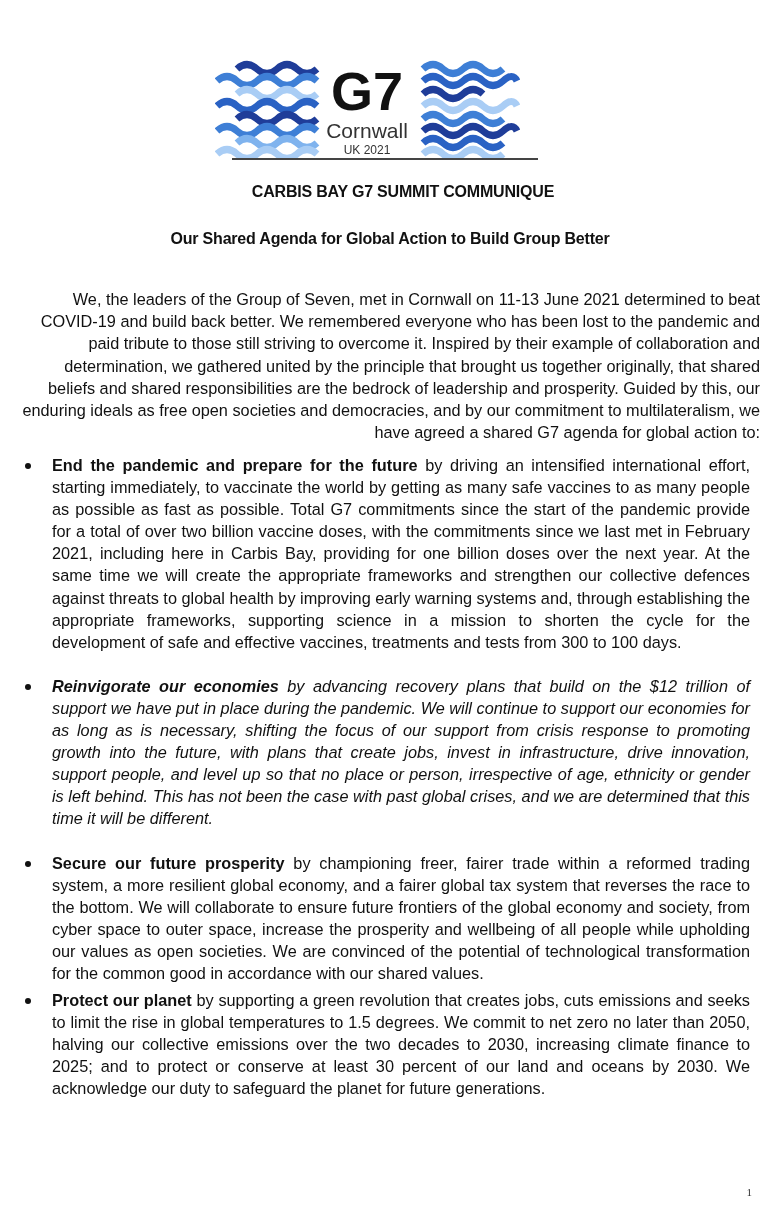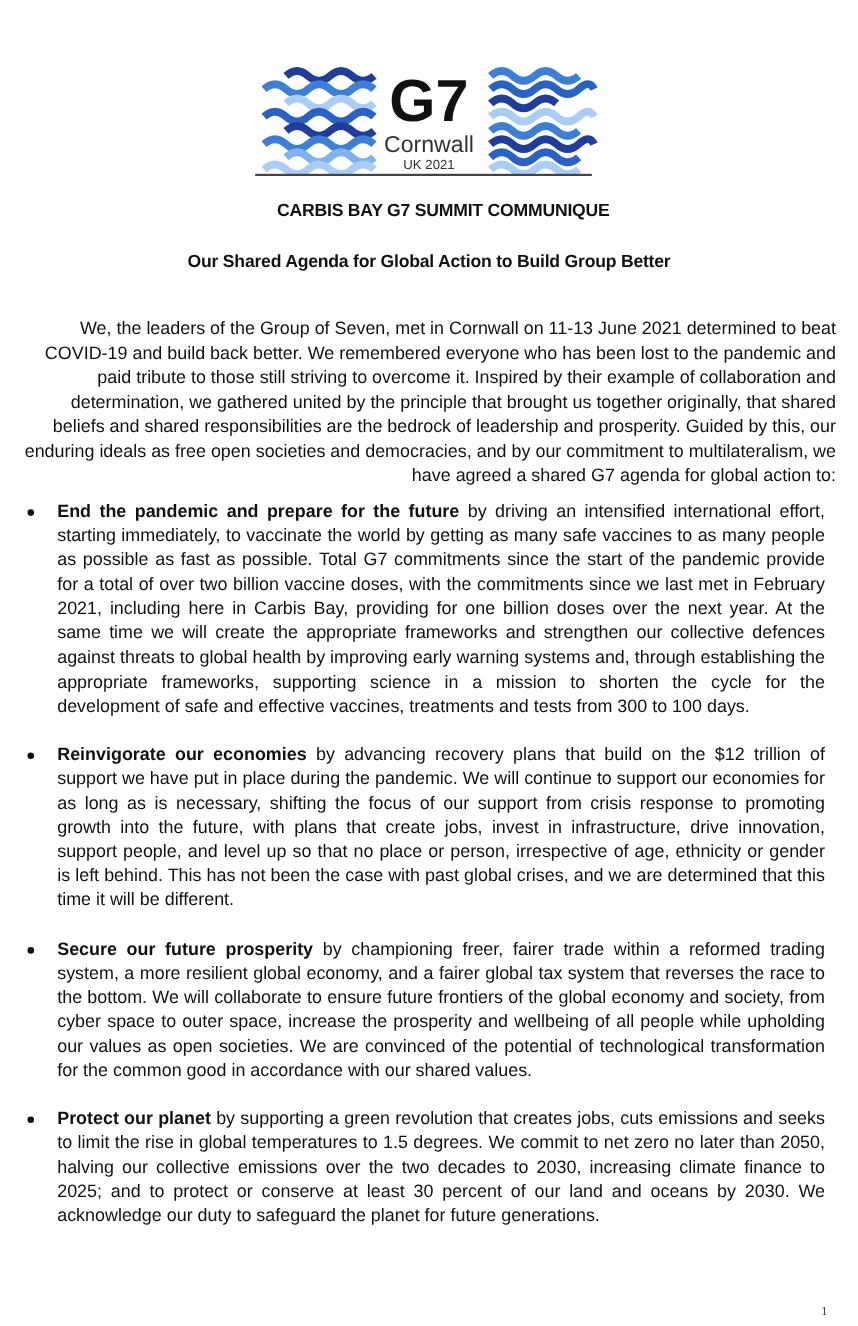--- a/index.html
+++ b/index.html
@@ -9,7 +9,7 @@
     color: #111111;
   }
   .logo {
-    position: absolute; left: 238px; top: 55px; width: 306px; height: 105px;
+    position: absolute; left: 215px; top: 55px; width: 306px; height: 105px;
   }
   .logo svg { display: block; }
   .logo-rule {

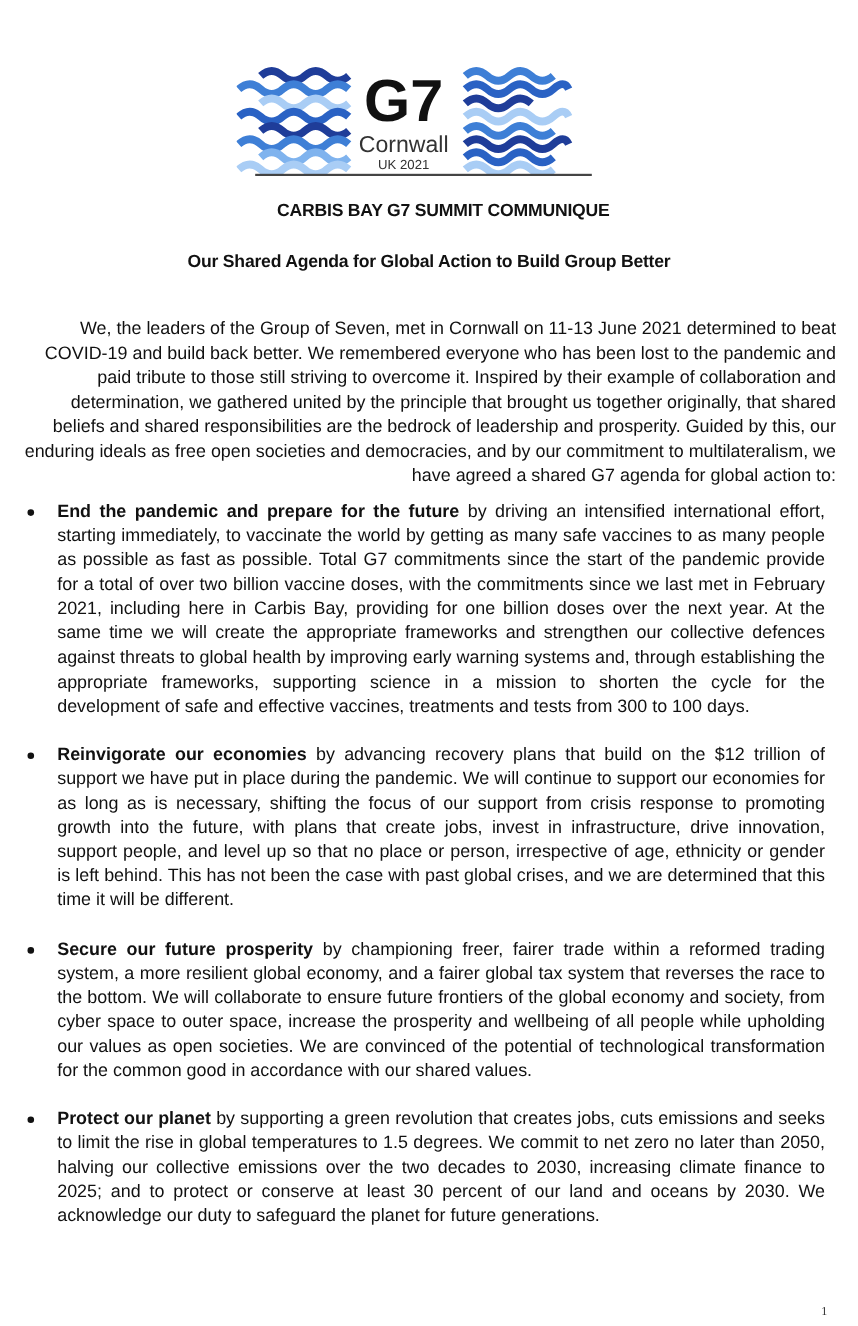--- a/index.html
+++ b/index.html
@@ -37,7 +37,7 @@
   }
   .bullet .lead { font-weight: bold; }
   .b1 { margin-bottom: 22px; }
-  .b2 { margin-bottom: 22px; }
+  .b2 { margin-bottom: 22px; font-style: italic; }
   .b3 { margin-bottom: 22px; }
   .page-num {
     position: absolute; right: 28px; top: 1186px; font-size: 11px; color: #333;

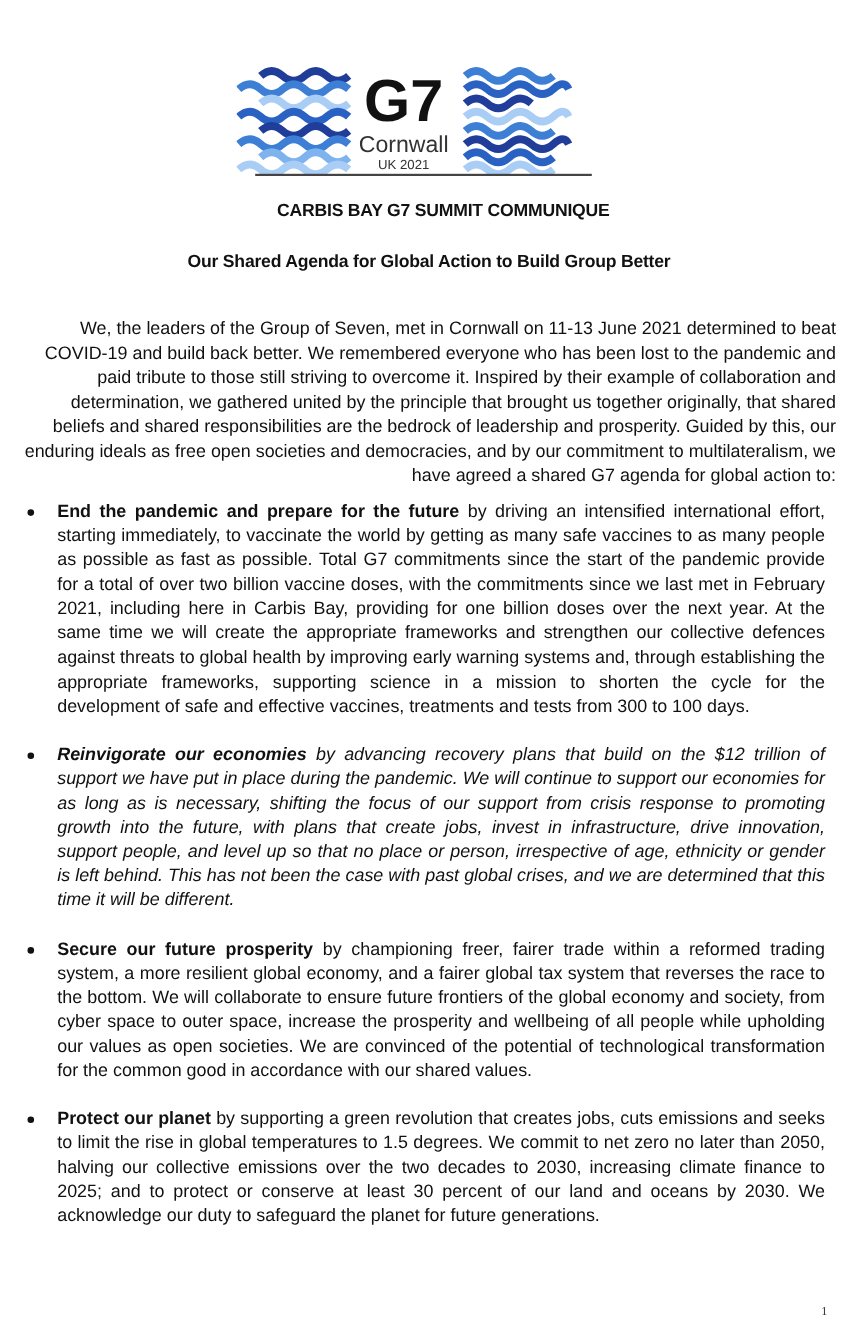--- a/index.html
+++ b/index.html
@@ -38,7 +38,7 @@
   .bullet .lead { font-weight: bold; }
   .b1 { margin-bottom: 22px; }
   .b2 { margin-bottom: 22px; font-style: italic; }
-  .b3 { margin-bottom: 22px; }
+  .b3 { margin-bottom: 5px; }
   .page-num {
     position: absolute; right: 28px; top: 1186px; font-size: 11px; color: #333;
     font-family: "Liberation Serif", serif;

